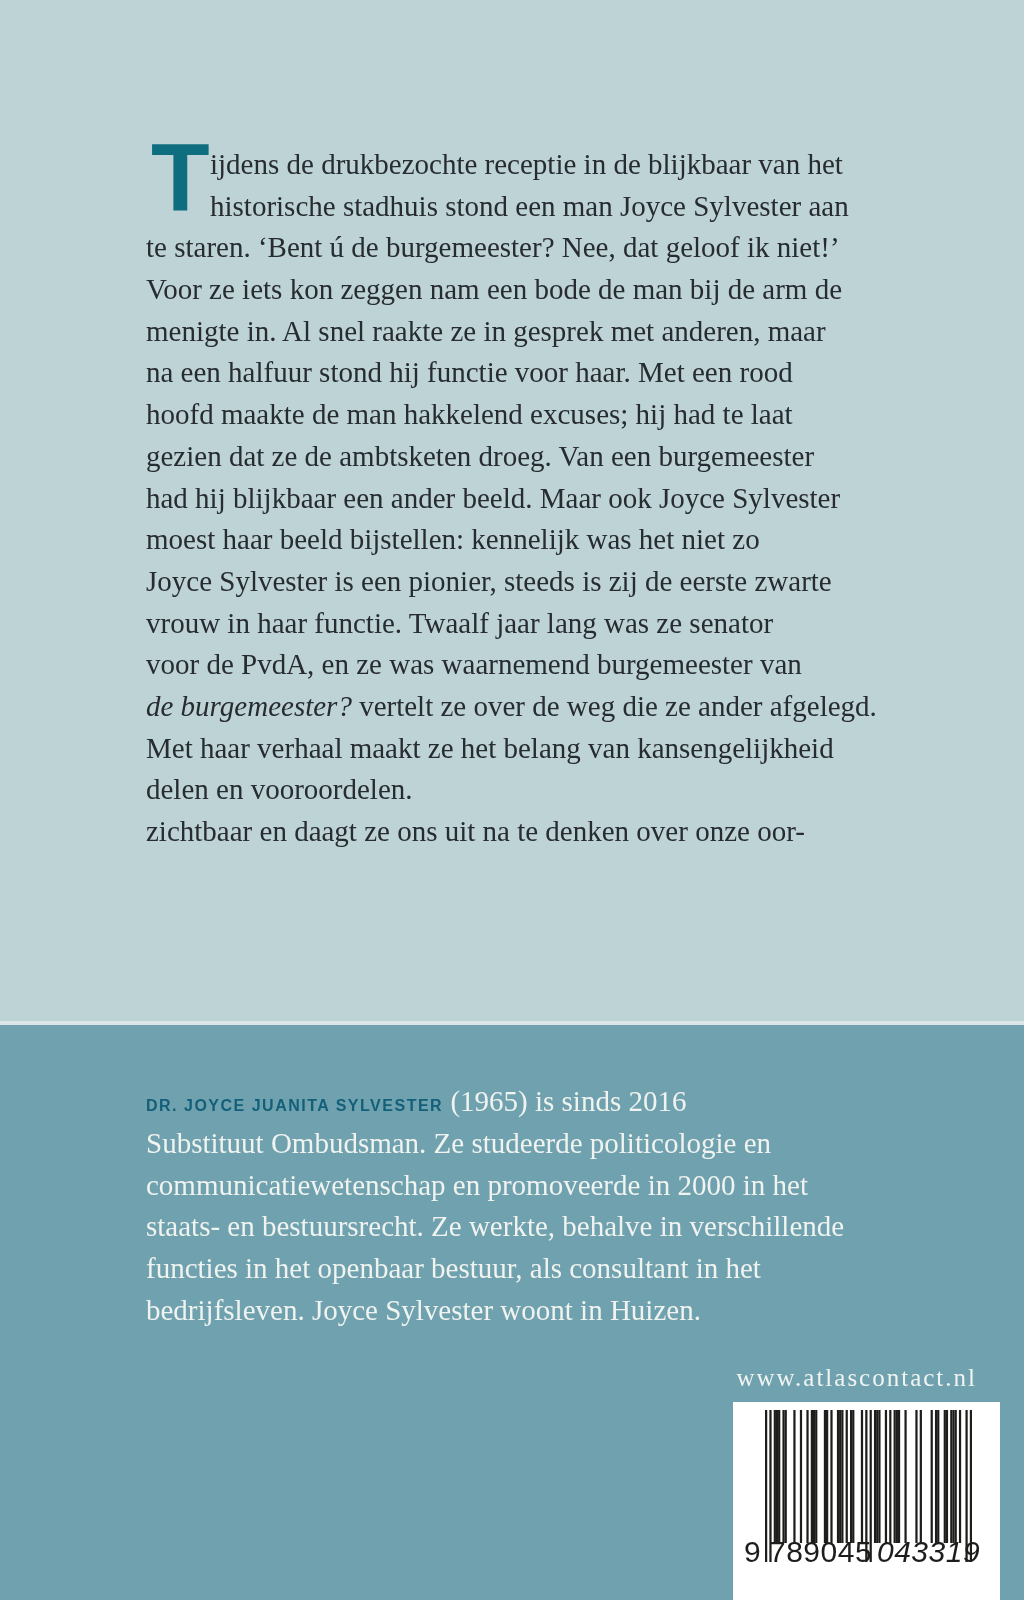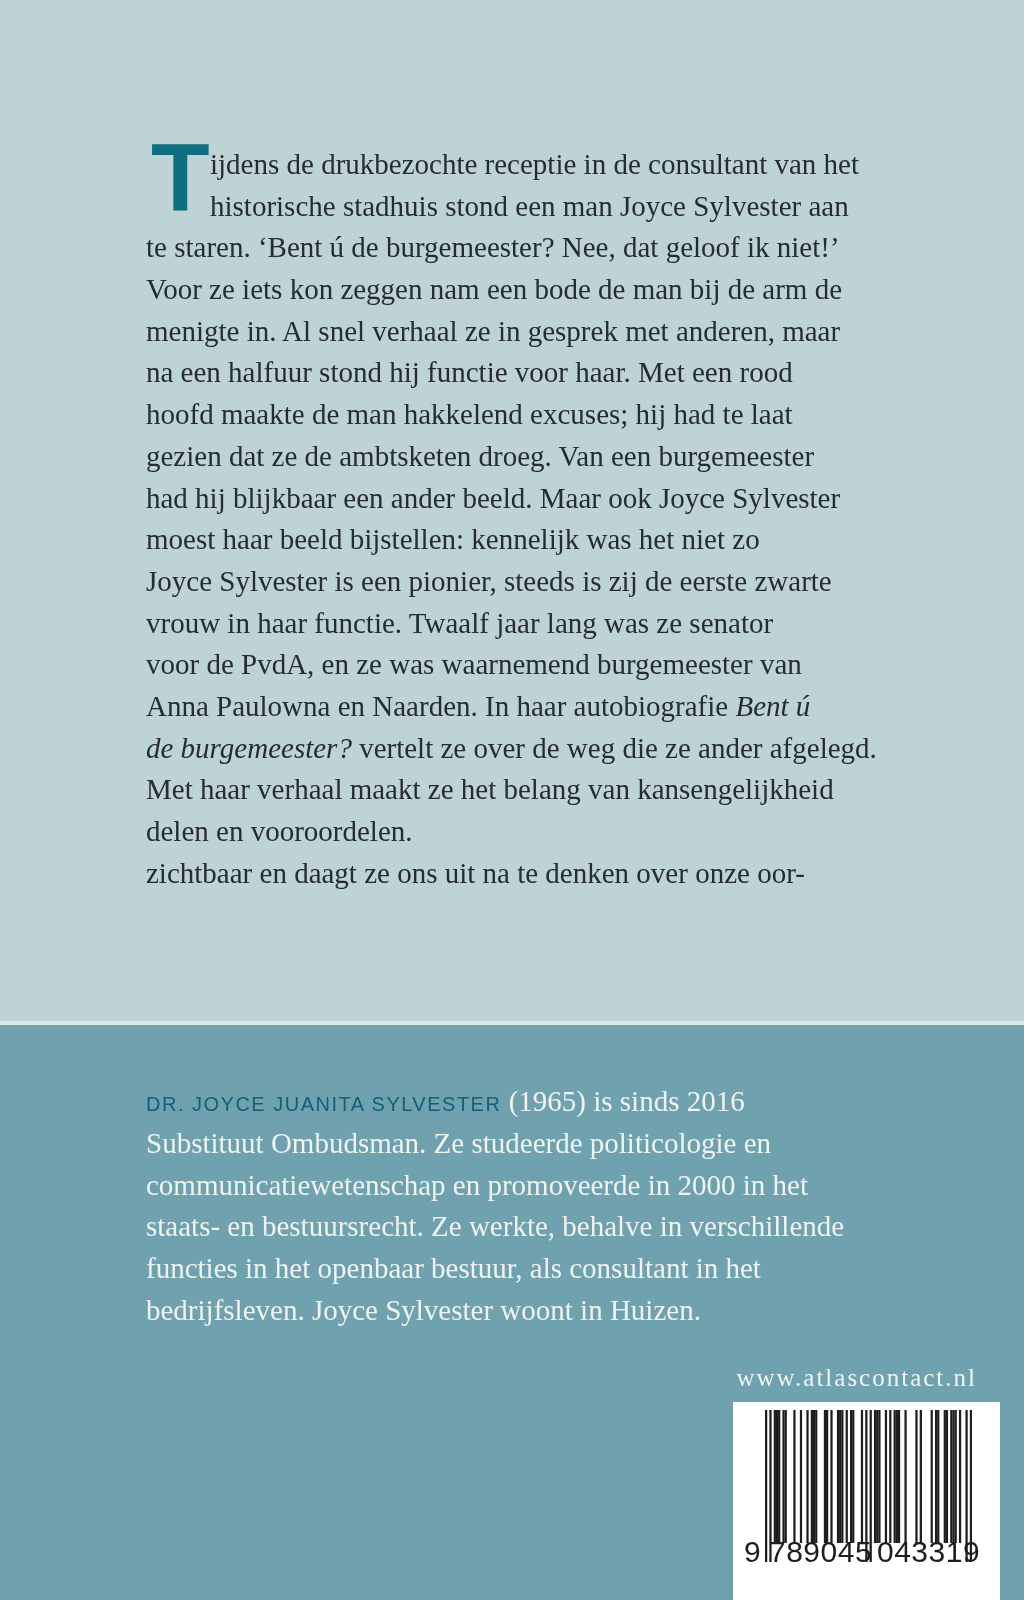--- a/index.html
+++ b/index.html
@@ -64,7 +64,7 @@
   <span class="dropcap">T</span>
 
   <div class="synopsis">
-    <div class="syn-line indent"><span>ijdens de drukbezochte receptie in de consultant van het</span></div>
+    <div class="syn-line indent"><span>ijdens de drukbezochte receptie in de blijkbaar van het</span></div>
     <div class="syn-line indent"><span>historische stadhuis stond een man Joyce Sylvester aan</span></div>
     <div class="syn-line"><span>te staren. ‘Bent ú de burgemeester? Nee, dat geloof ik niet!’</span></div>
     <div class="syn-line"><span>Voor ze iets kon zeggen nam een bode de man bij de arm de</span></div>

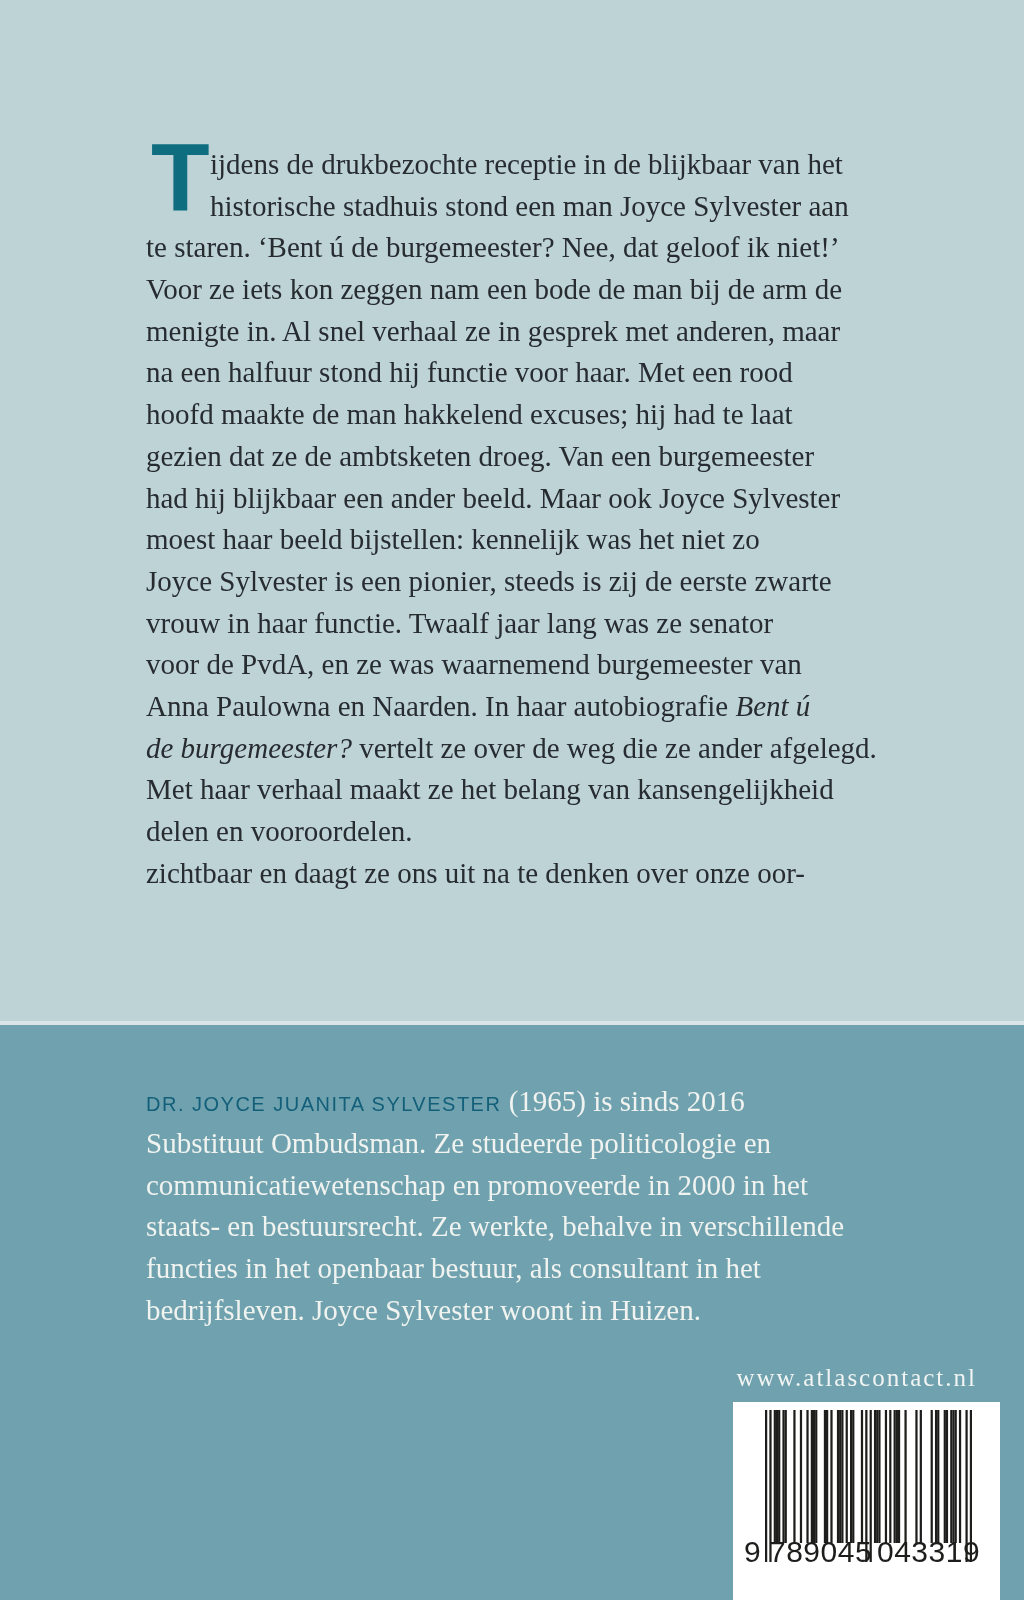--- a/index.html
+++ b/index.html
@@ -68,7 +68,7 @@
     <div class="syn-line indent"><span>historische stadhuis stond een man Joyce Sylvester aan</span></div>
     <div class="syn-line"><span>te staren. ‘Bent ú de burgemeester? Nee, dat geloof ik niet!’</span></div>
     <div class="syn-line"><span>Voor ze iets kon zeggen nam een bode de man bij de arm de</span></div>
-    <div class="syn-line"><span>menigte in. Al snel verhaal ze in gesprek met anderen, maar</span></div>
+    <div class="syn-line"><span>menigte in. Al snel raakte ze in gesprek met anderen, maar</span></div>
     <div class="syn-line"><span>na een halfuur stond hij functie voor haar. Met een rood</span></div>
     <div class="syn-line"><span>hoofd maakte de man hakkelend excuses; hij had te laat</span></div>
     <div class="syn-line"><span>gezien dat ze de ambtsketen droeg. Van een burgemeester</span></div>

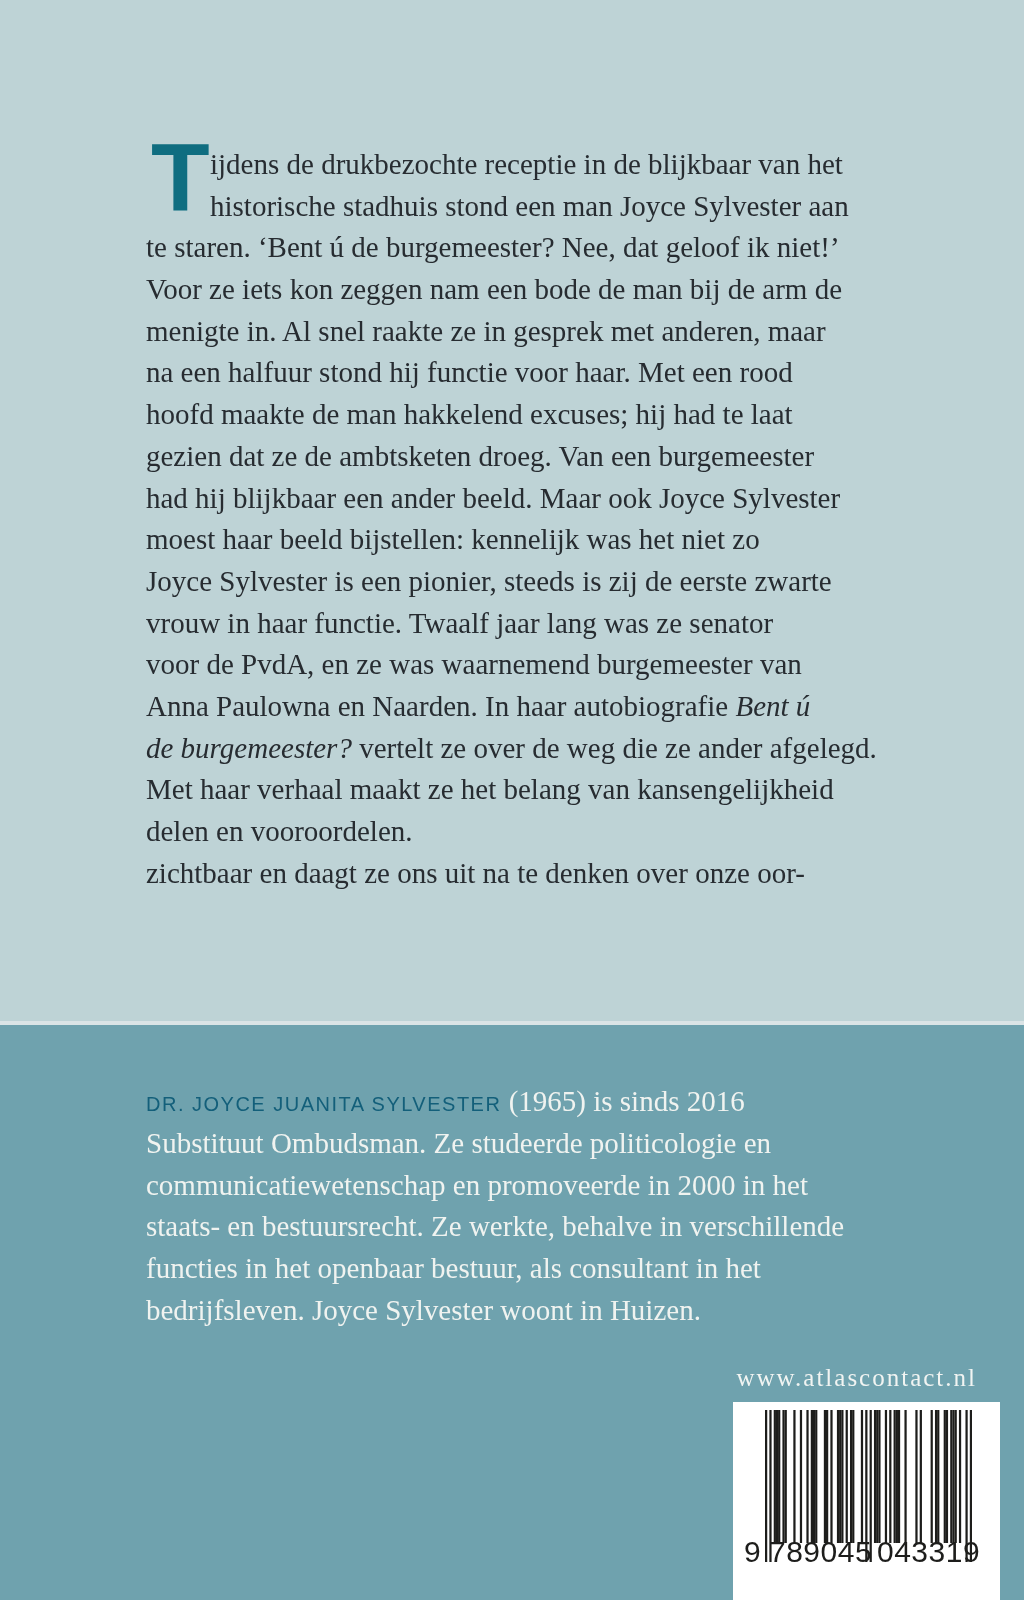--- a/index.html
+++ b/index.html
@@ -77,7 +77,6 @@
     <div class="syn-line"><span>Joyce Sylvester is een pionier, steeds is zij de eerste zwarte</span></div>
     <div class="syn-line"><span>vrouw in haar functie. Twaalf jaar lang was ze senator</span></div>
     <div class="syn-line"><span>voor de PvdA, en ze was waarnemend burgemeester van</span></div>
-    <div class="syn-line"><span>Anna Paulowna en Naarden. In haar autobiografie </span><span class="it">Bent ú</span></div>
     <div class="syn-line"><span class="it">de burgemeester?</span><span> vertelt ze over de weg die ze ander afgelegd.</span></div>
     <div class="syn-line"><span>Met haar verhaal maakt ze het belang van kansengelijkheid</span></div>
     <div class="syn-line"><span>delen en vooroordelen.</span></div>

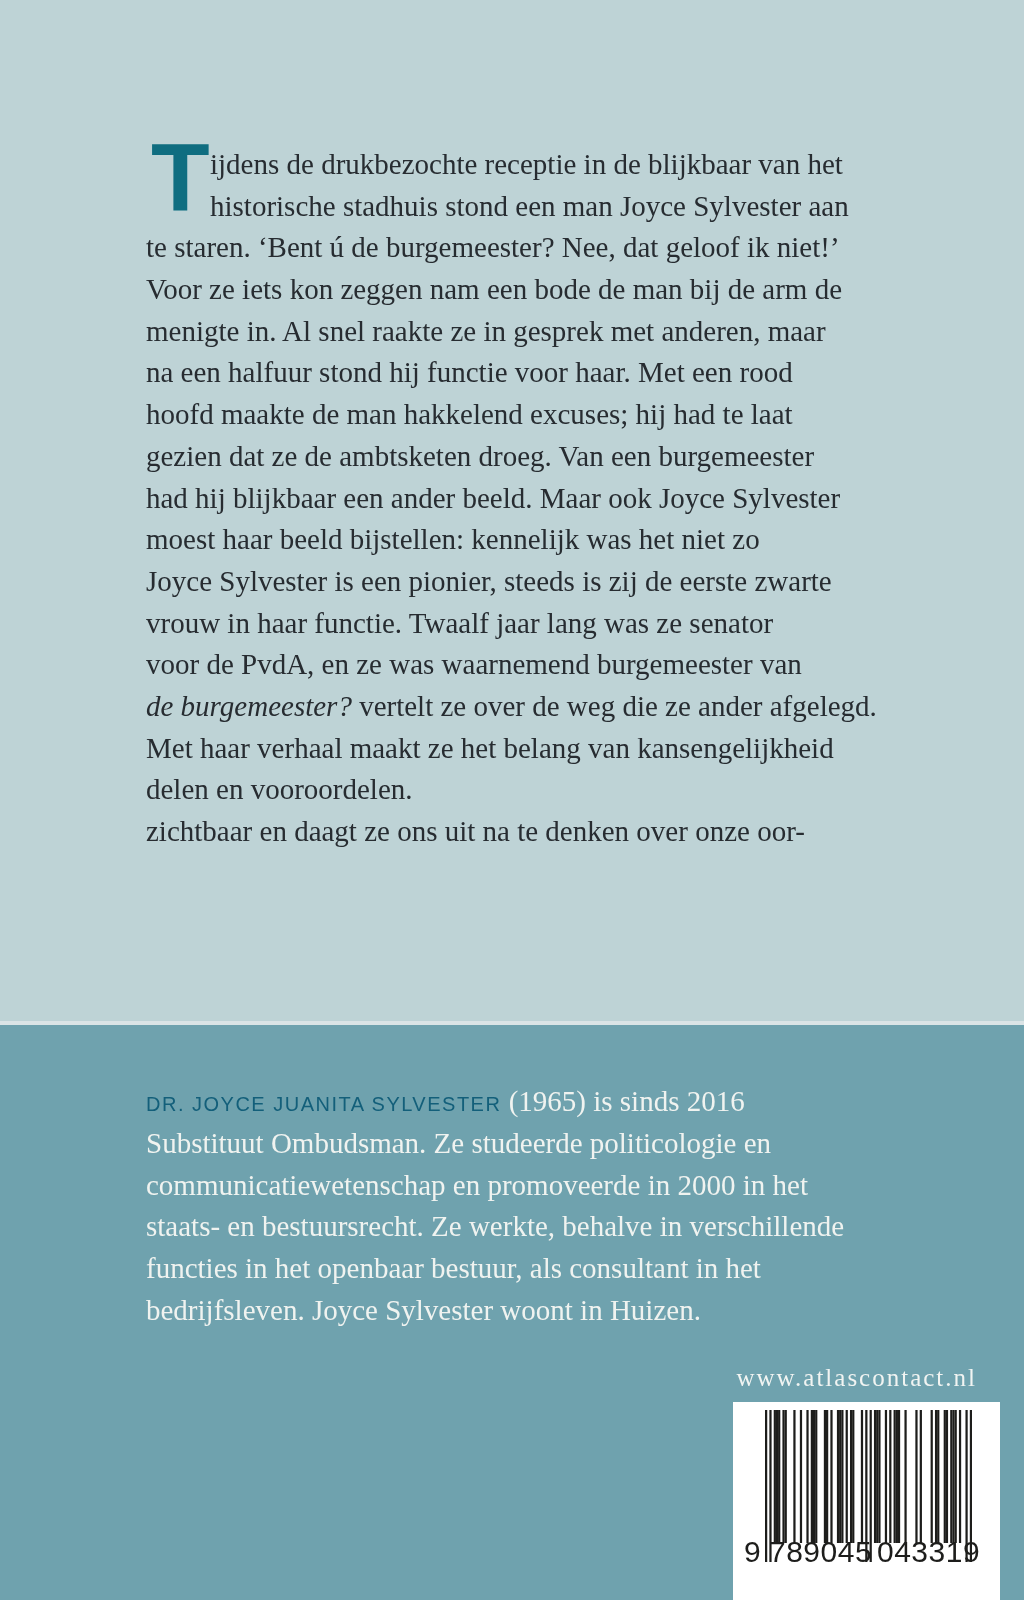--- a/index.html
+++ b/index.html
@@ -30,8 +30,8 @@
   }
   .bio-line { height:41.8px; line-height:41.8px; white-space:nowrap; }
   .bio-name {
-    font-family:"Liberation Sans", sans-serif; font-weight:normal;
-    font-size:20px; letter-spacing:1.5px; color:#135f7a;
+    font-family:"Liberation Sans", sans-serif; font-weight:bold;
+    font-size:16px; letter-spacing:1.5px; color:#135f7a;
   }
 
   .website {

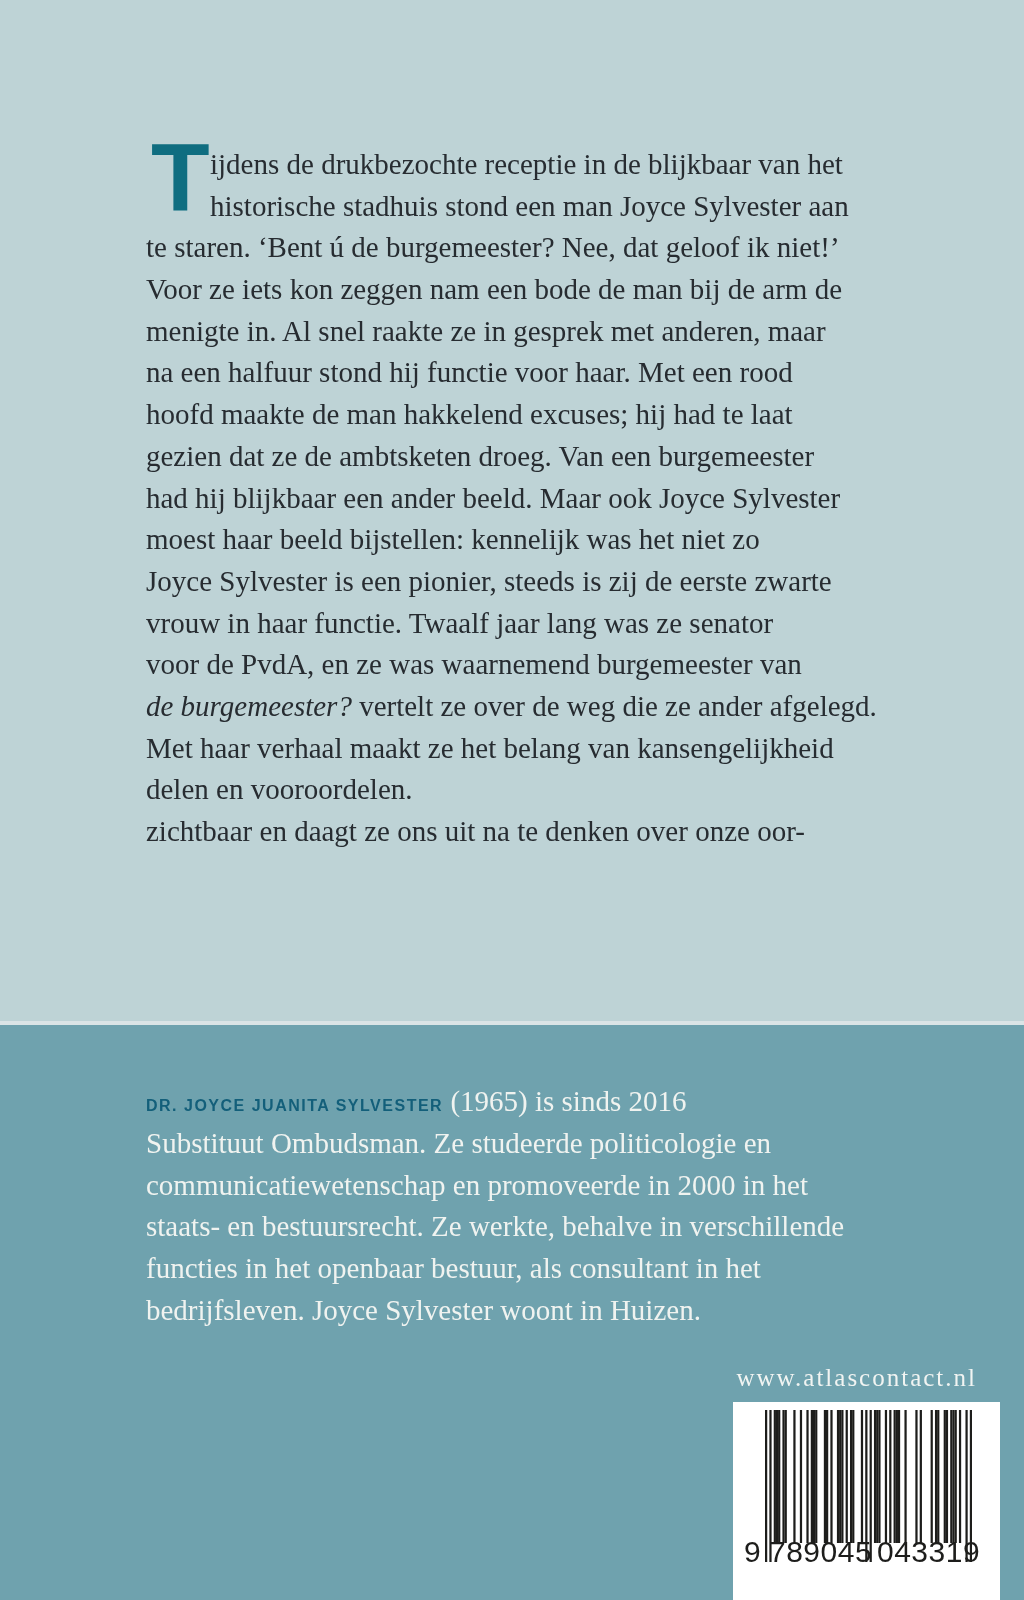--- a/index.html
+++ b/index.html
@@ -50,7 +50,7 @@
   }
   .bc-d1 { left:11px;  top:135px; }
   .bc-d2 { left:36px;  top:135px; letter-spacing:0.5px;text-align:center; }
-  .bc-d3 { left:144px; top:135px; letter-spacing:0.5px; }
+  .bc-d3 { left:144px; top:135px; letter-spacing:0.5px;font-style:italic; }
 </style>
 </head>
 <body>

